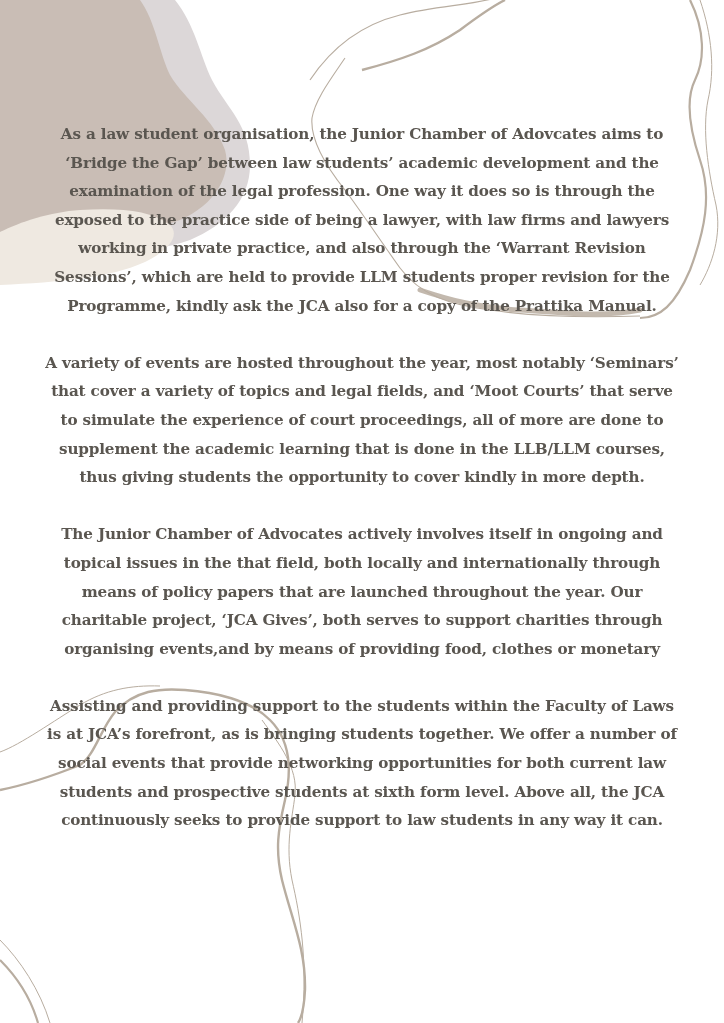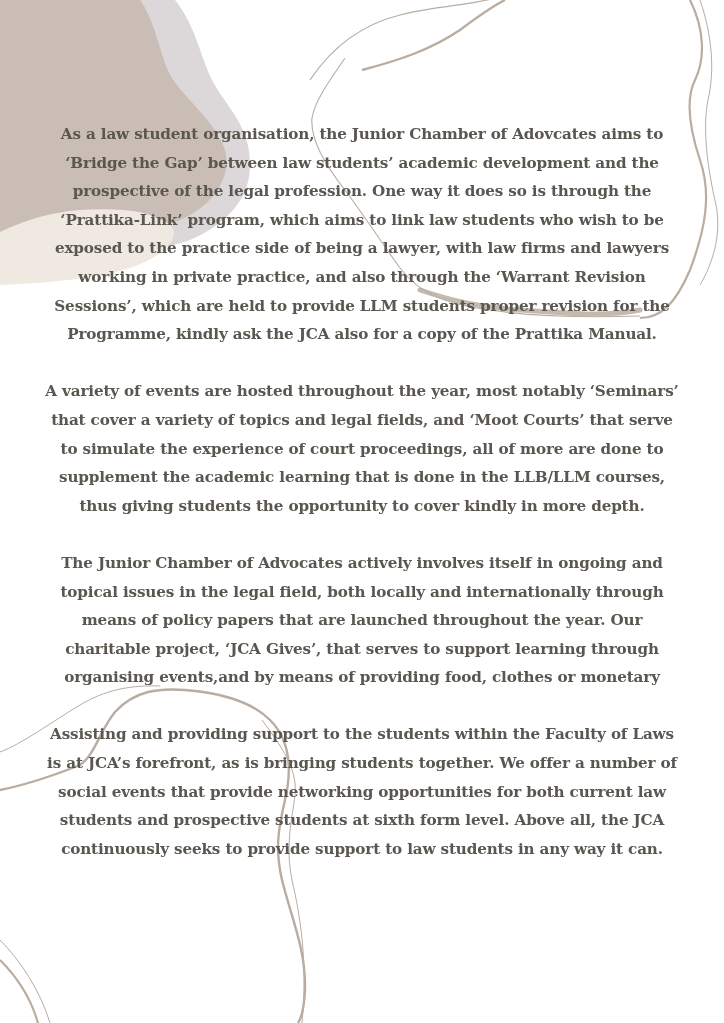--- a/index.html
+++ b/index.html
@@ -76,7 +76,7 @@
     <p class="para">
       <span class="line">As a law student organisation, the Junior Chamber of Adovcates aims to</span>
       <span class="line">‘Bridge the Gap’ between law students’ academic development and the</span>
-      <span class="line">prospective of the legal profession. One way it does so is through the</span>
+      <span class="line">examination of the legal profession. One way it does so is through the</span>
       <span class="line">‘Prattika-Link’ program,  which aims to link law students who wish to be</span>
       <span class="line">exposed to the practice side of being a lawyer, with law firms and lawyers</span>
       <span class="line">working in private practice, and also through the ‘Warrant Revision</span>

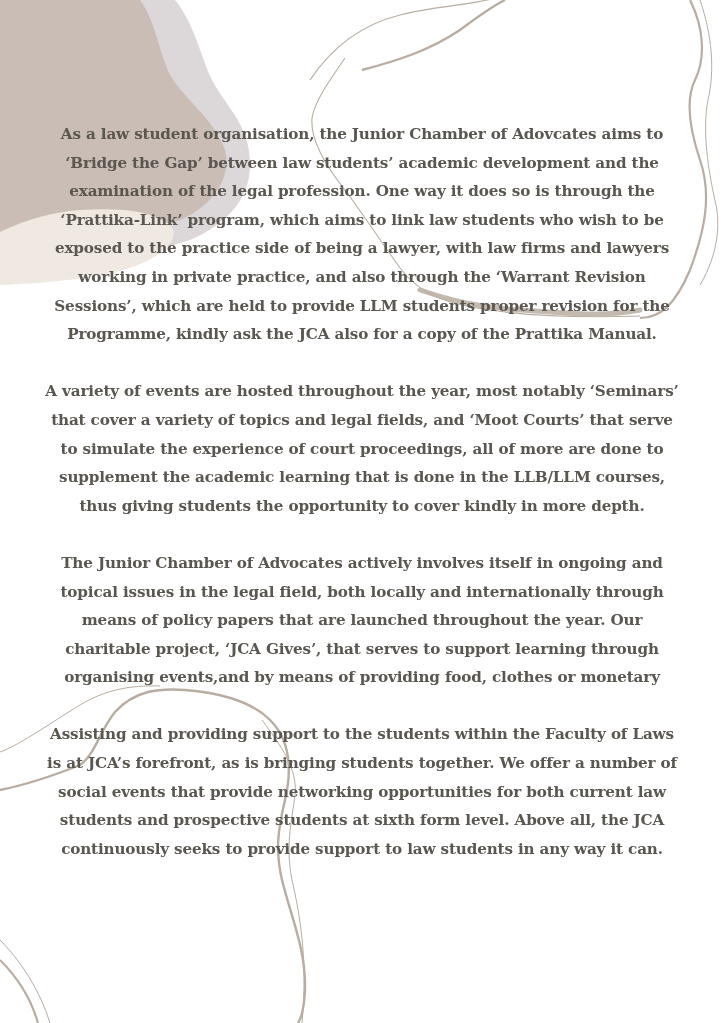--- a/index.html
+++ b/index.html
@@ -77,7 +77,6 @@
       <span class="line">As a law student organisation, the Junior Chamber of Adovcates aims to</span>
       <span class="line">‘Bridge the Gap’ between law students’ academic development and the</span>
       <span class="line">examination of the legal profession. One way it does so is through the</span>
-      <span class="line">‘Prattika-Link’ program,  which aims to link law students who wish to be</span>
       <span class="line">exposed to the practice side of being a lawyer, with law firms and lawyers</span>
       <span class="line">working in private practice, and also through the ‘Warrant Revision</span>
       <span class="line">Sessions’, which are held to provide LLM students proper revision for the</span>

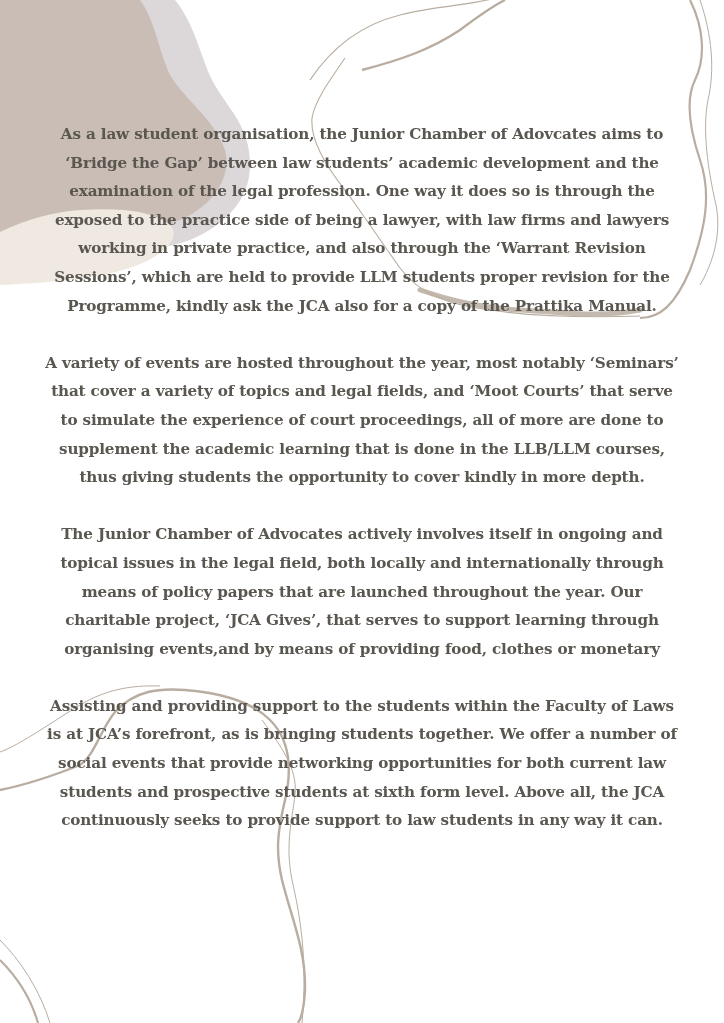--- a/index.html
+++ b/index.html
@@ -91,7 +91,7 @@
     </p>
     <p class="para">
       <span class="line">The Junior Chamber of Advocates actively involves itself in ongoing and</span>
-      <span class="line">topical issues in the legal field, both locally and internationally through</span>
+      <span class="line">topical issues in the that field, both locally and internationally through</span>
       <span class="line">means of policy papers that are launched throughout the year. Our</span>
       <span class="line">charitable project, ‘JCA Gives’, that serves to support learning through</span>
       <span class="line">organising events,and by means of providing food, clothes or monetary</span>

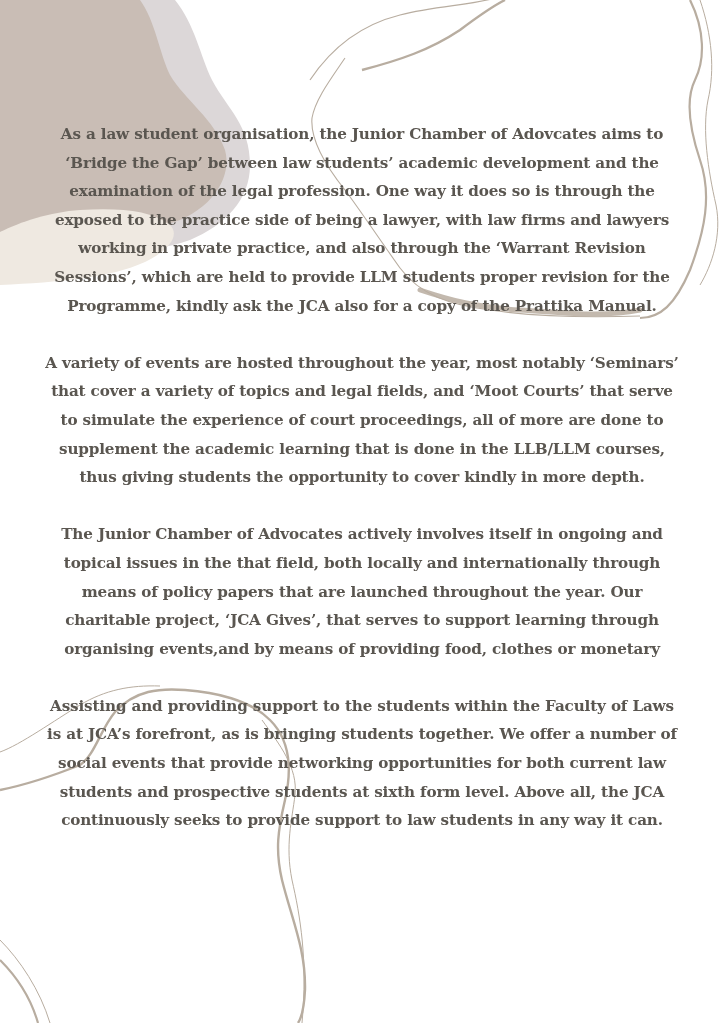--- a/index.html
+++ b/index.html
@@ -93,7 +93,7 @@
       <span class="line">The Junior Chamber of Advocates actively involves itself in ongoing and</span>
       <span class="line">topical issues in the that field, both locally and internationally through</span>
       <span class="line">means of policy papers that are launched throughout the year. Our</span>
-      <span class="line">charitable project, ‘JCA Gives’, that serves to support learning through</span>
+      <span class="line">charitable project, ‘JCA Gives’, both serves to support charities through</span>
       <span class="line">organising events,and by means of providing food, clothes or monetary</span>
     </p>
     <p class="para">

